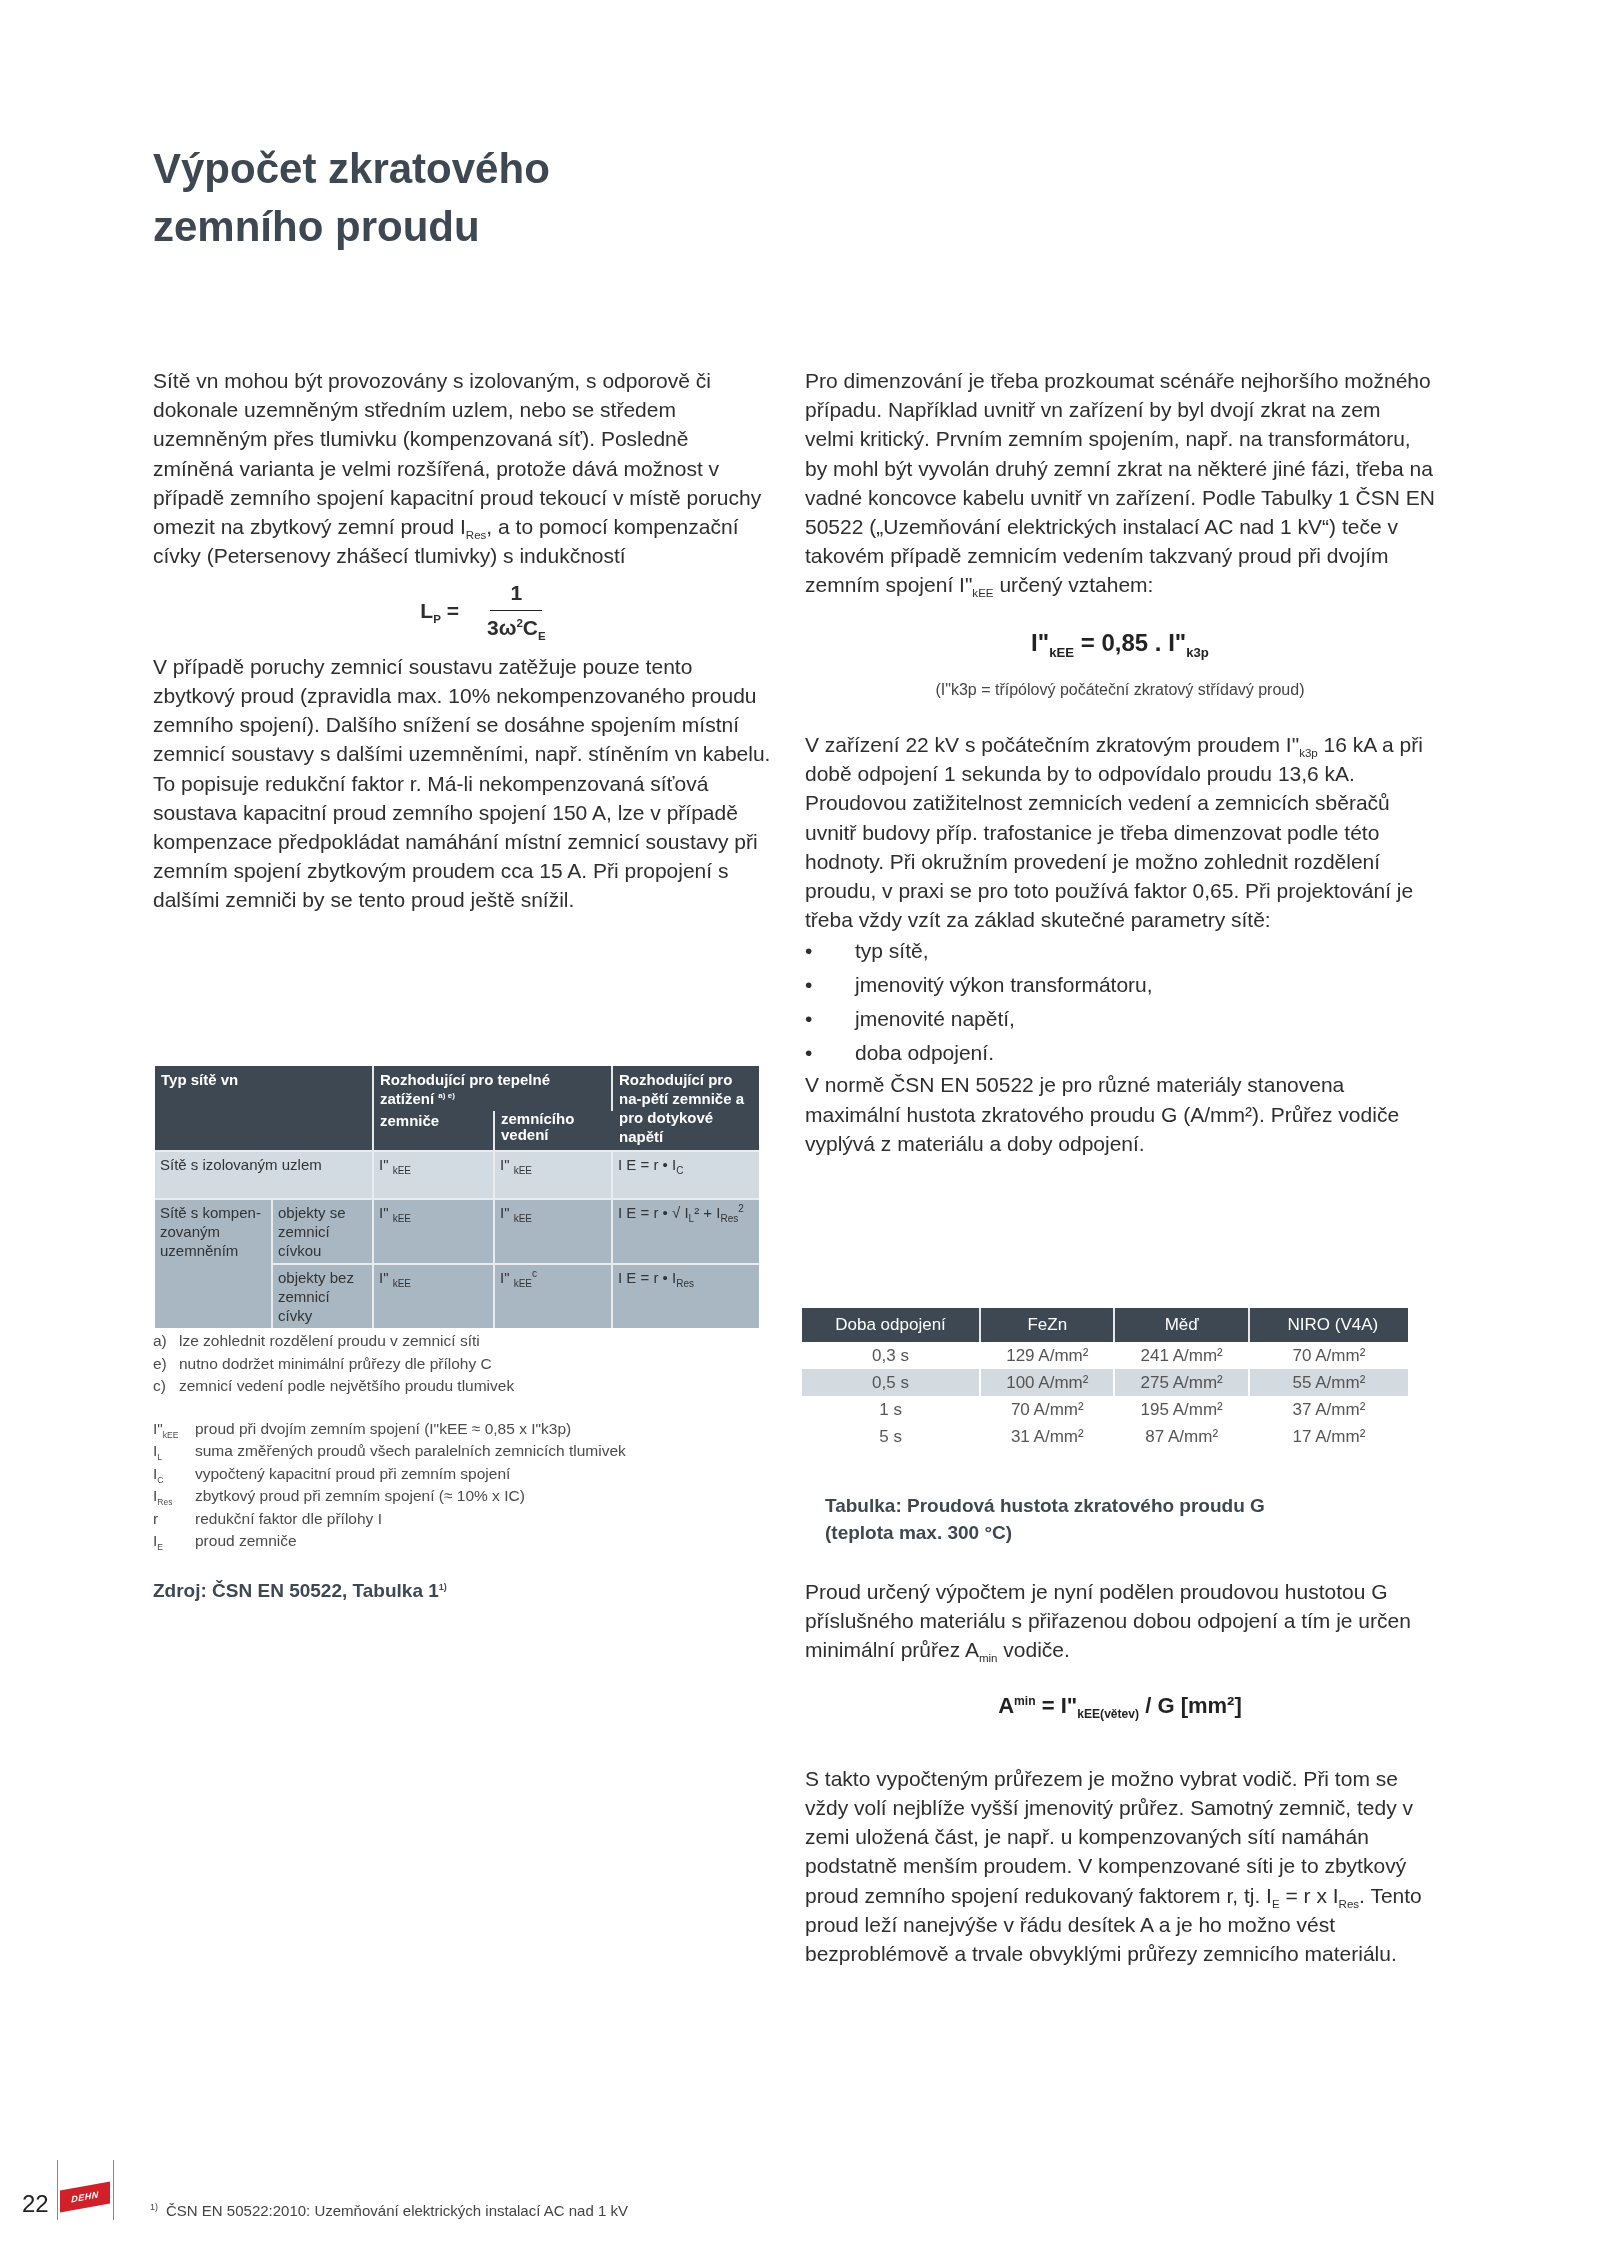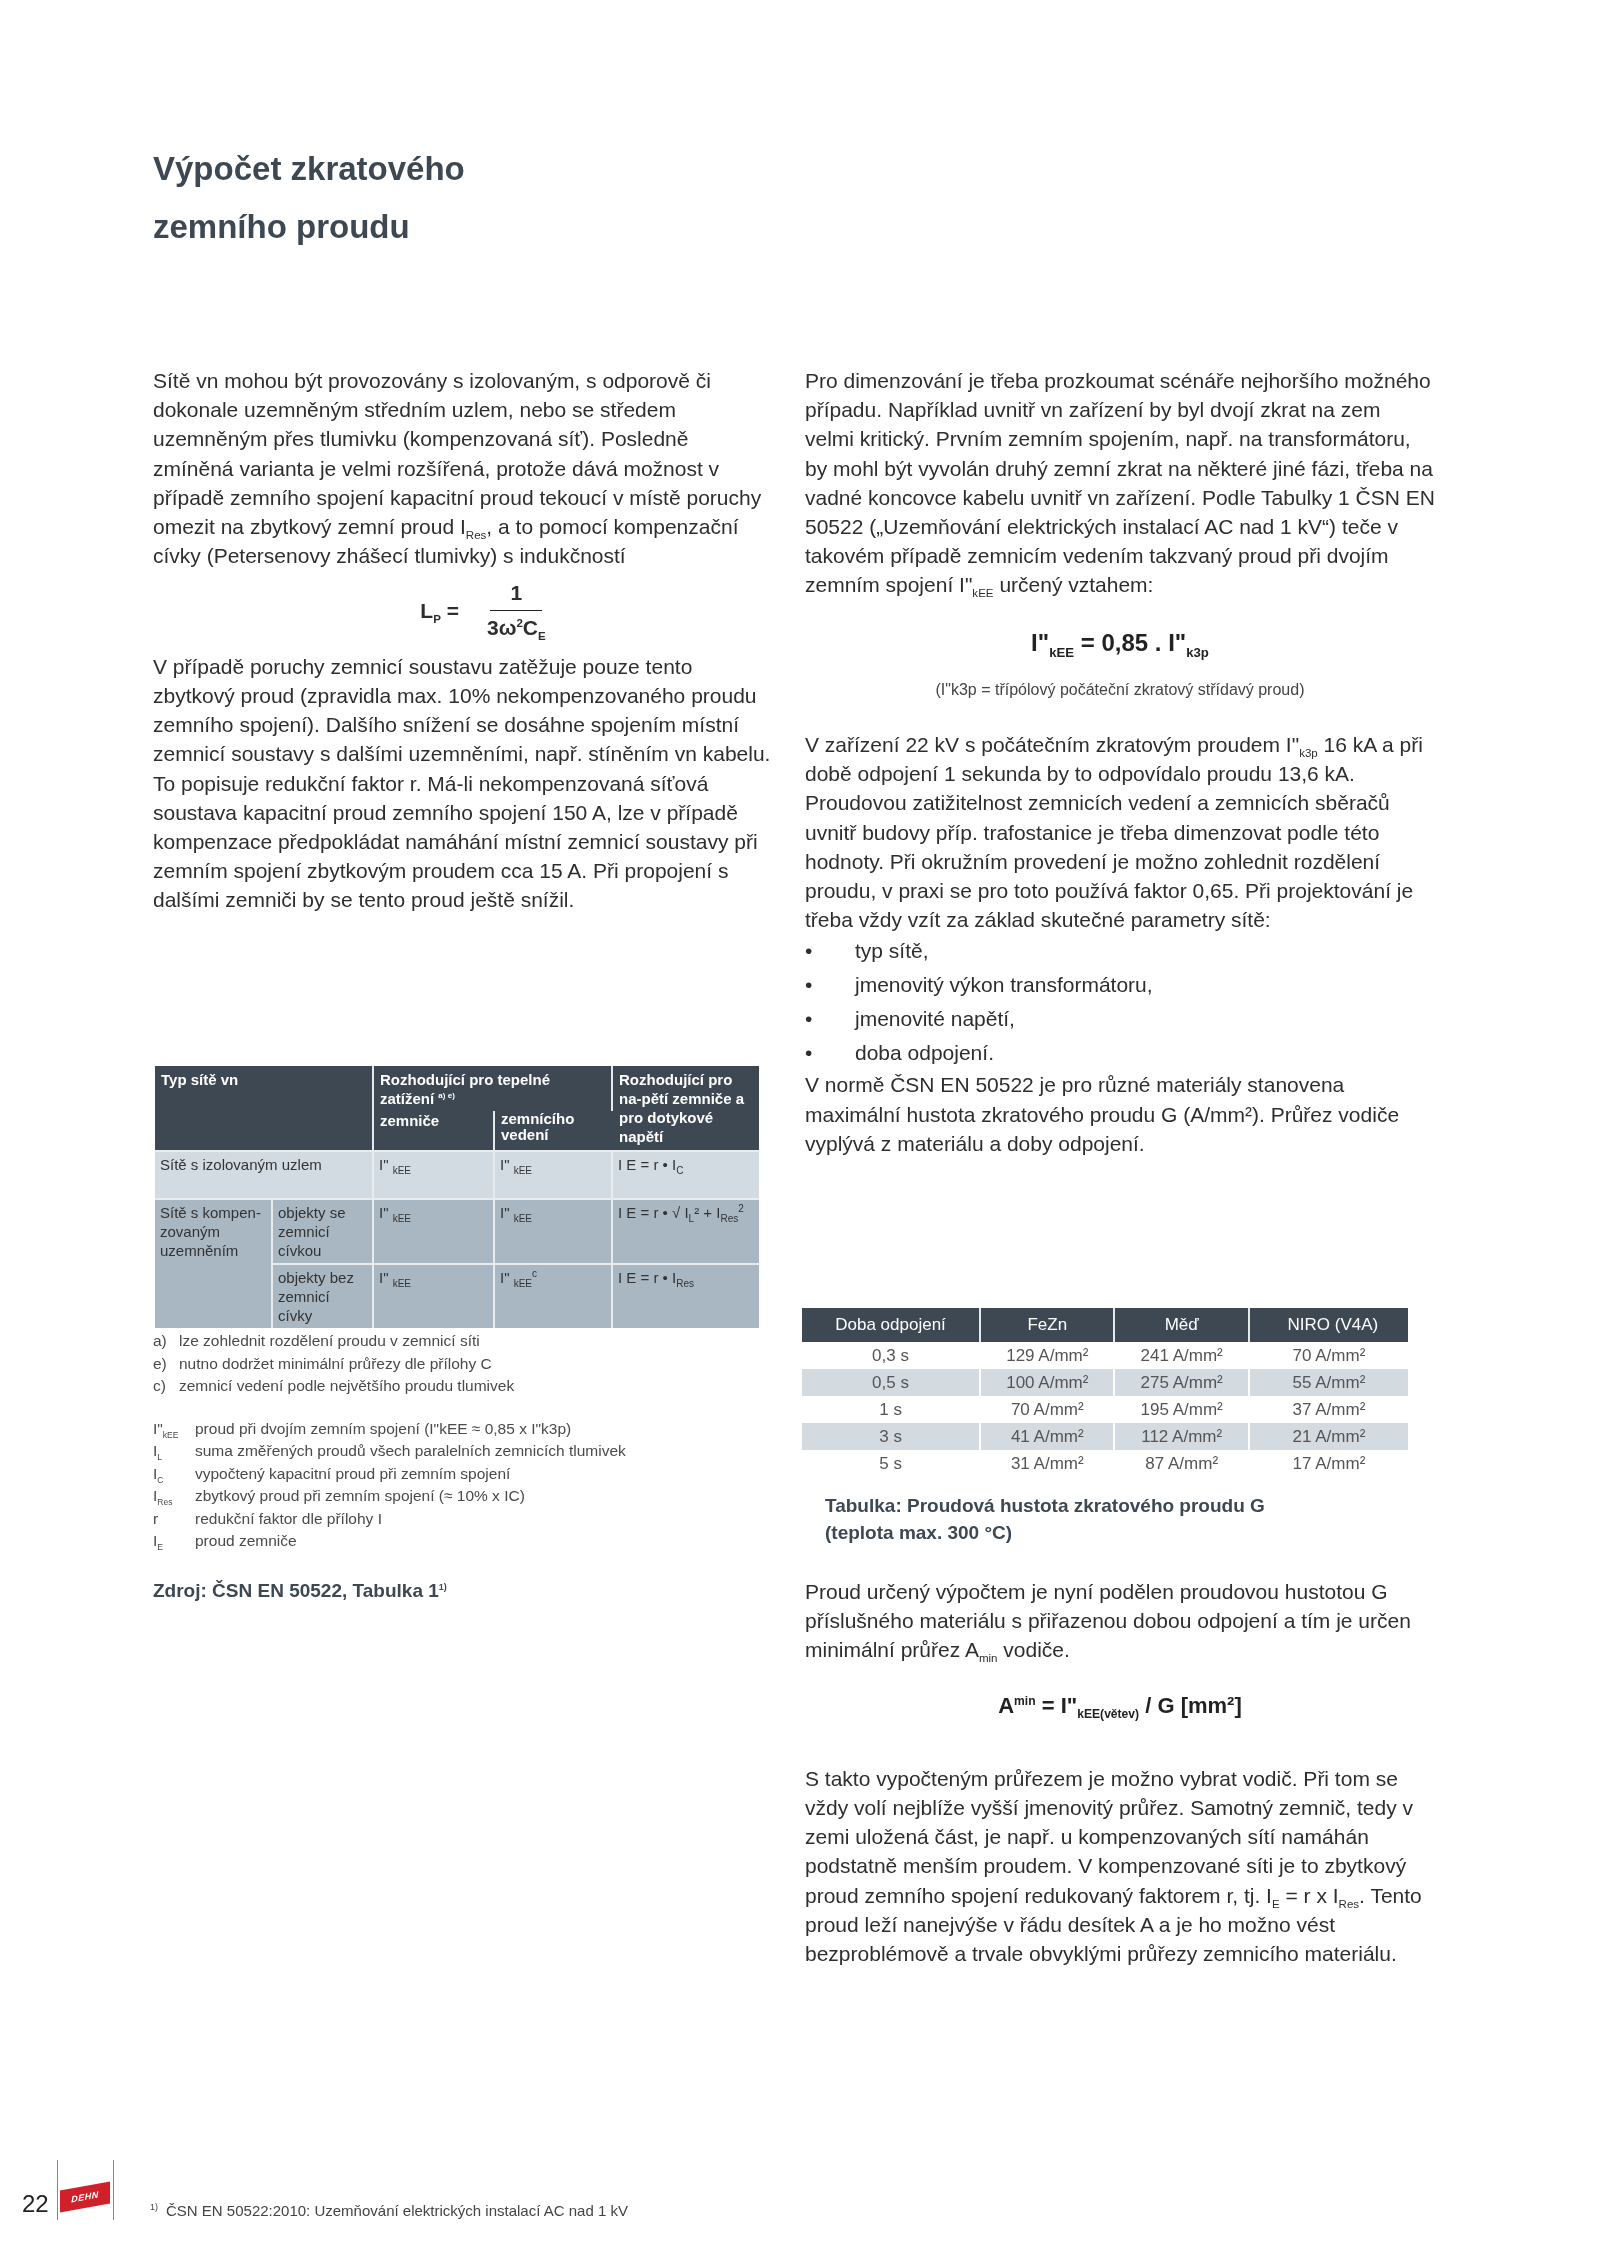--- a/index.html
+++ b/index.html
@@ -6,7 +6,7 @@
   body { width: 1600px; height: 2263px; position: relative; overflow: hidden;
          font-family: "Liberation Sans", "DejaVu Sans", sans-serif; color: #2b2b2b; }
   .abs { position: absolute; }
-  .title { left: 153px; top: 140px; font-size: 33px; line-height: 58px; font-weight: bold; color: #3d4852; margin: 0; }
+  .title { left: 153px; top: 140px; font-size: 42px; line-height: 58px; font-weight: bold; color: #3d4852; margin: 0; }
   .col { position: absolute; font-size: 21px; line-height: 29.2px; color: #2e2e2e; }
   .col p { margin: 0; }
   .left-col { left: 153px; top: 366px; width: 620px; }

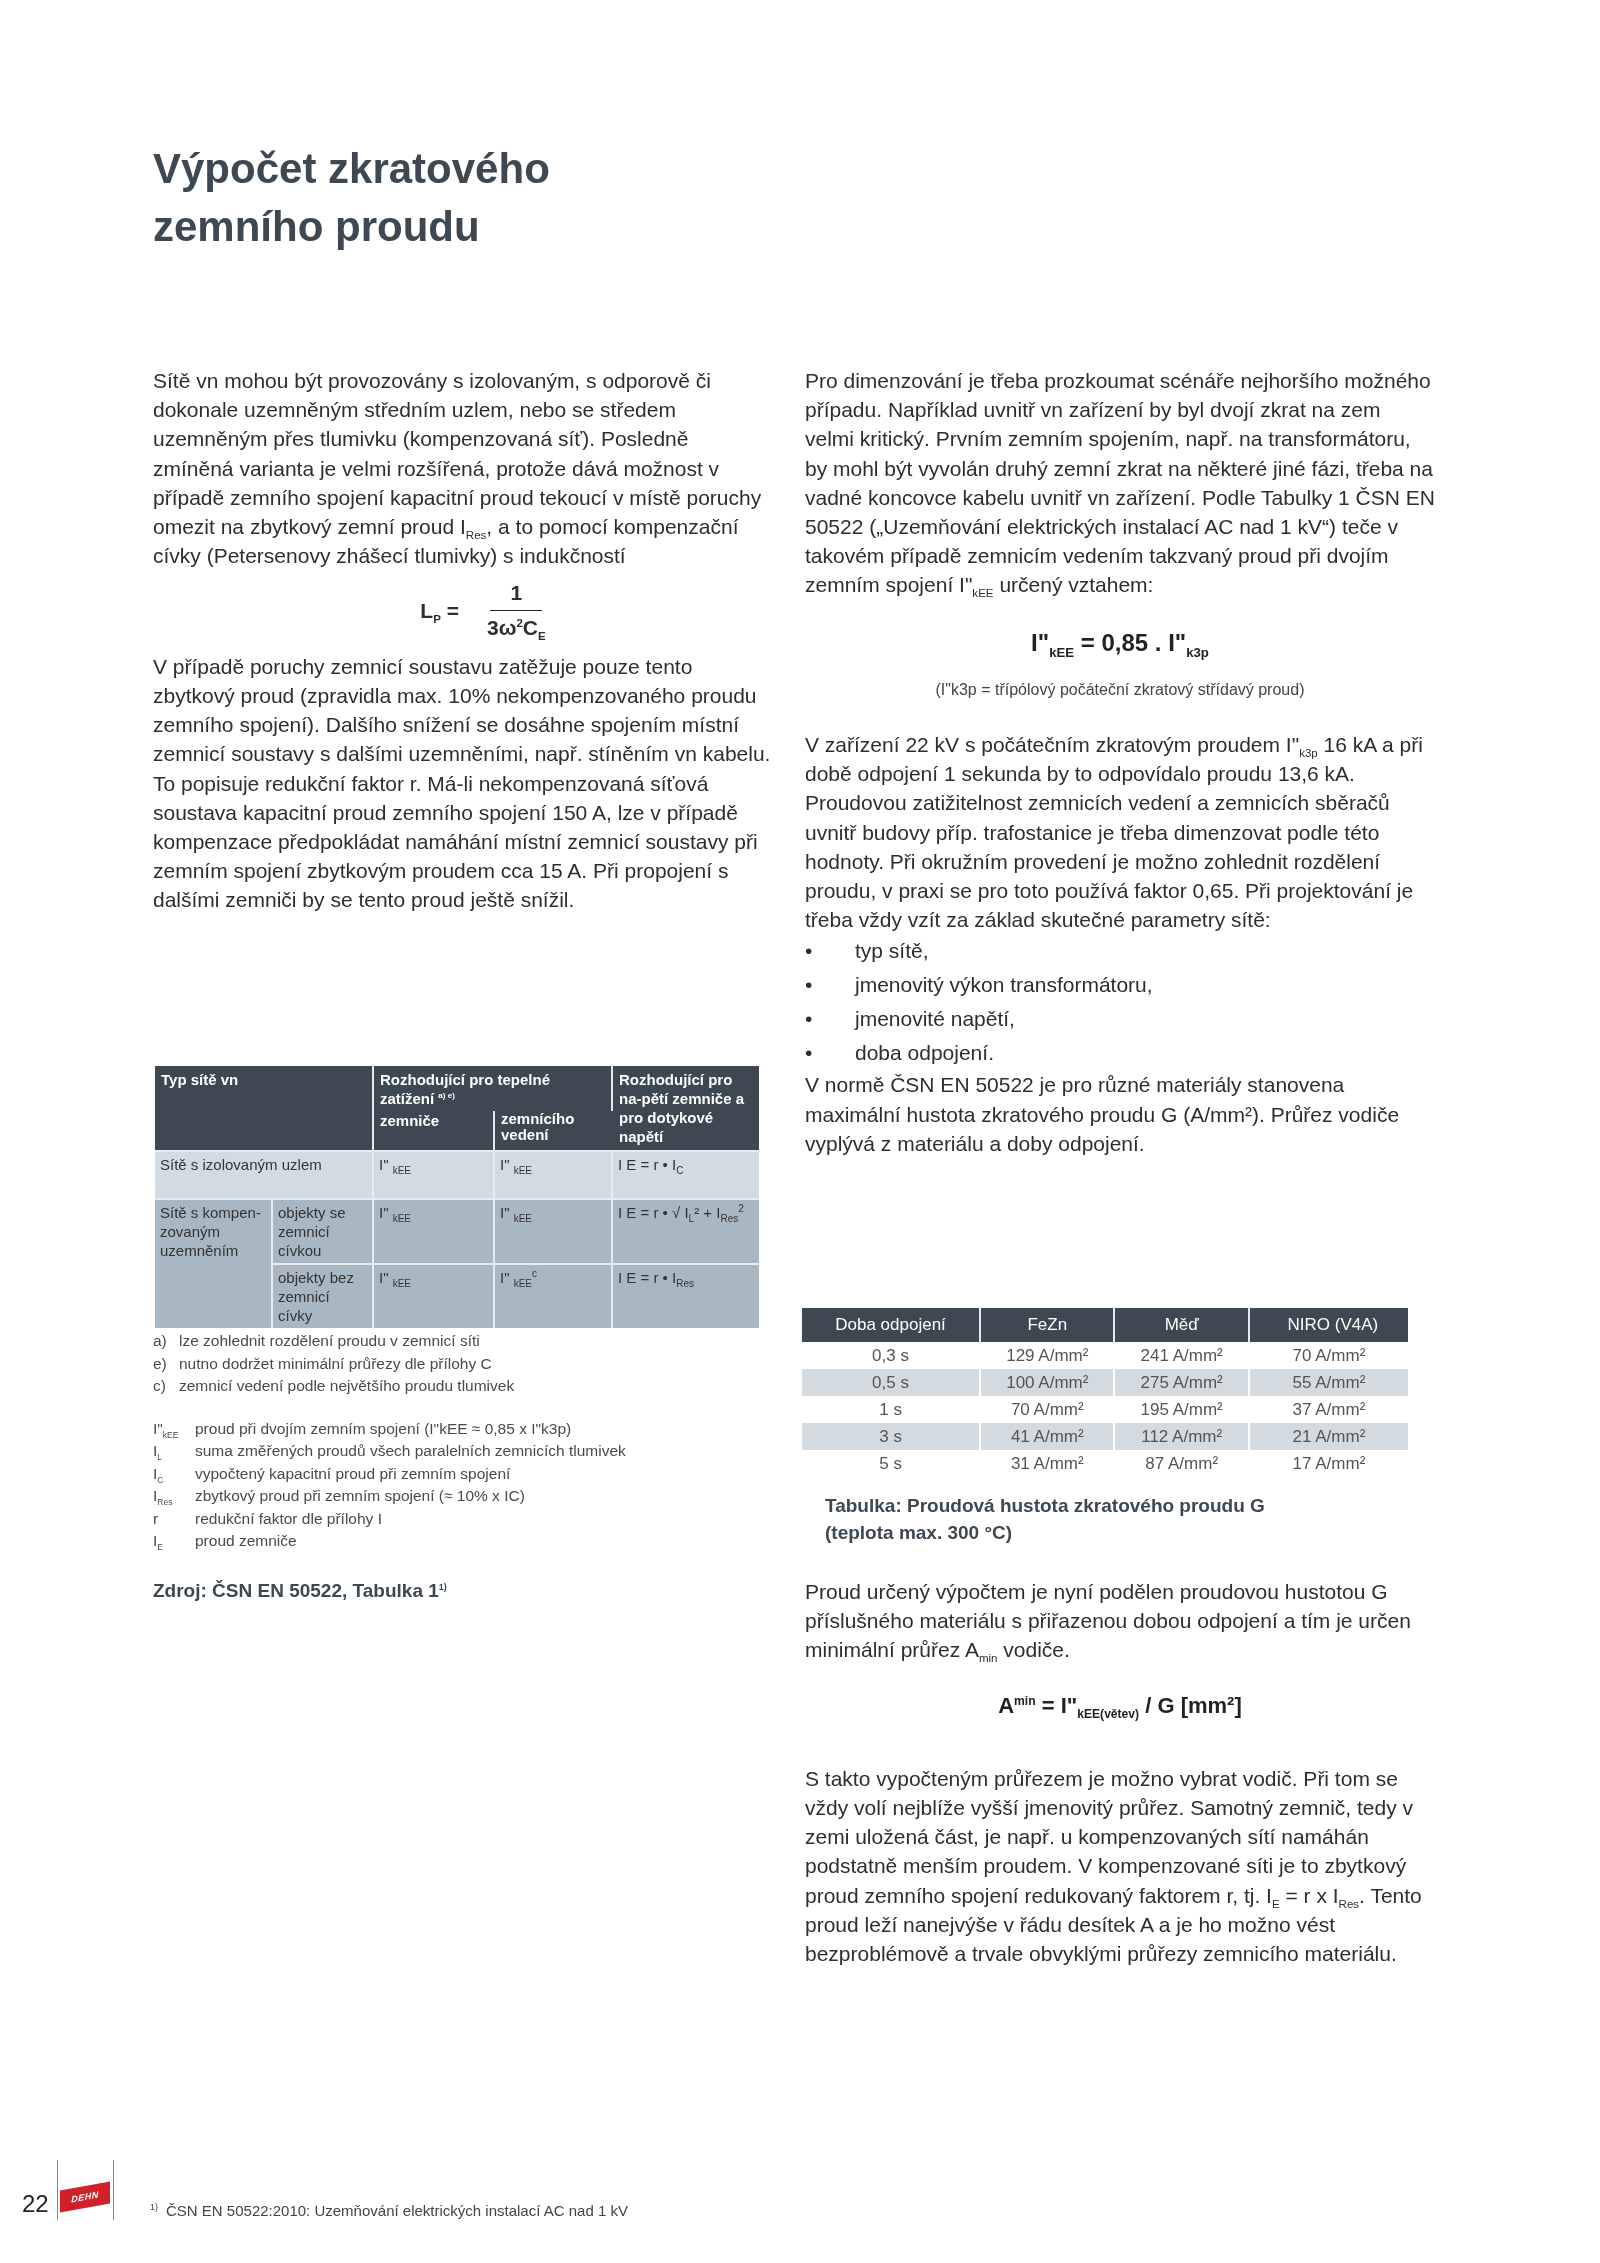--- a/index.html
+++ b/index.html
@@ -211,12 +211,6 @@
         <td>195 A/mm²</td>
         <td>37 A/mm²</td>
       </tr>
-  <tr class="alt">
-        <td>3 s</td>
-        <td>41 A/mm²</td>
-        <td>112 A/mm²</td>
-        <td>21 A/mm²</td>
-      </tr>
   <tr>
         <td>5 s</td>
         <td>31 A/mm²</td>

